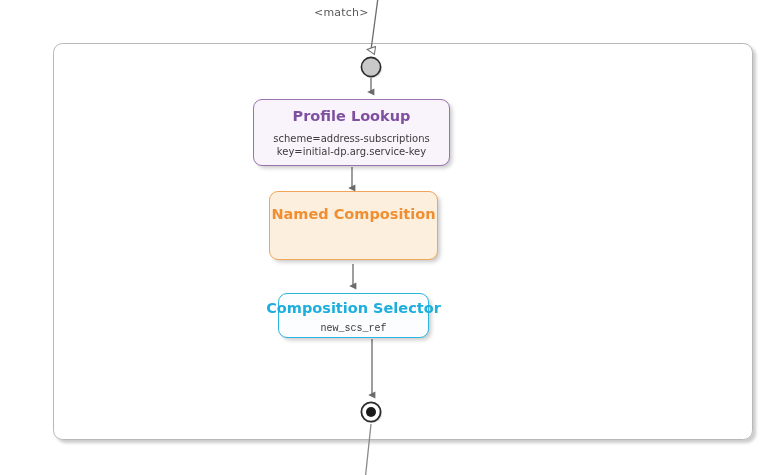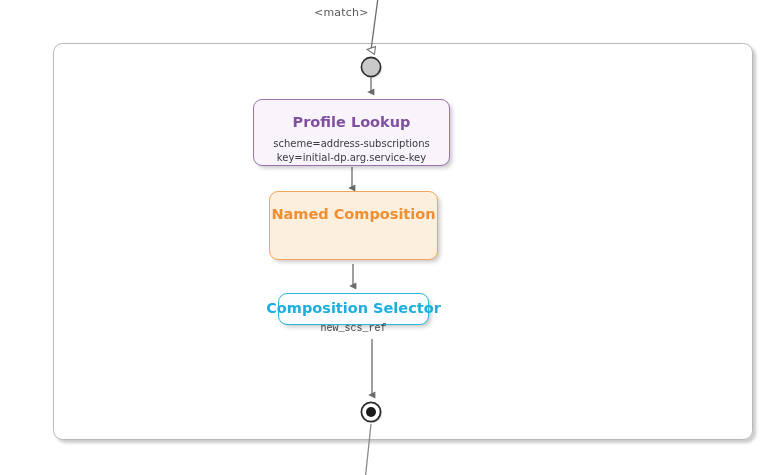--- a/index.html
+++ b/index.html
@@ -133,7 +133,7 @@
 
   <div class="edge-label" style="left:294px; top:6px;">&lt;match&gt;</div>
 
-  <div class="node node-purple" style="left:233px; top:99px; width:197px; height:67px; padding-top:8px;justify-content:flex-end;">
+  <div class="node node-purple" style="left:233px; top:99px; width:197px; height:67px; padding-top:8px;">
     <div class="node-title">Profile Lookup</div>
     <div class="node-body" style="margin-top:7px;">scheme=address-subscriptions
 key=initial-dp.arg.service-key</div>

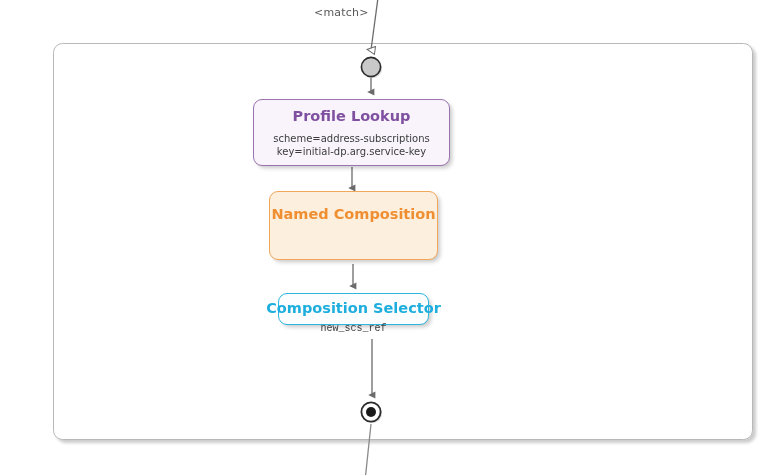--- a/index.html
+++ b/index.html
@@ -143,7 +143,7 @@
     <div class="node-title">Named Composition</div>
   </div>
 
-  <div class="node node-cyan" style="left:258px; top:293px; width:151px; height:32px; padding-top:6px;">
+  <div class="node node-cyan" style="left:258px; top:293px; width:151px; height:45px; padding-top:6px;">
     <div class="node-title">Composition Selector</div>
     <div class="node-body" style="margin-top:5px;font-family:Liberation Mono, monospace;">new_scs_ref</div>
   </div>

